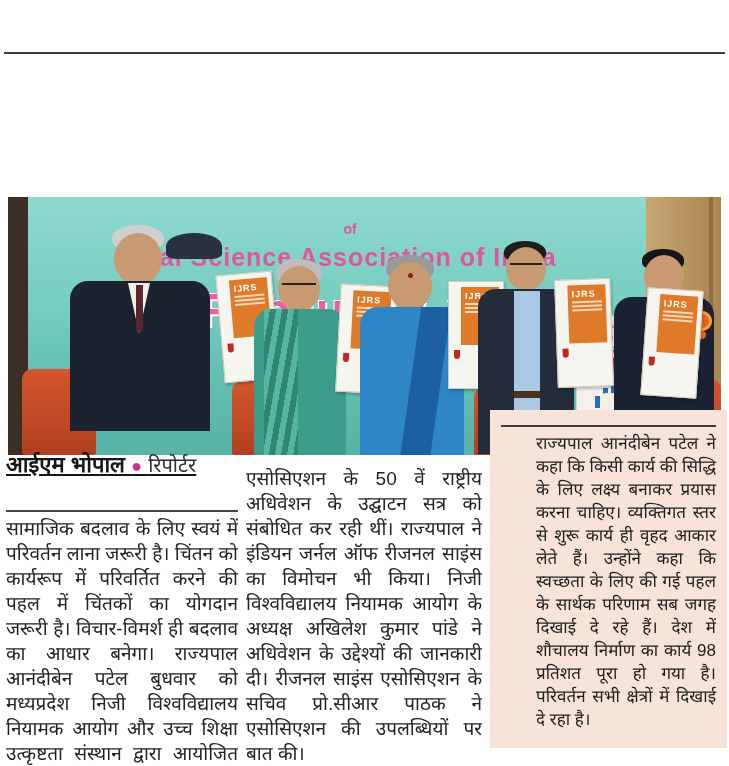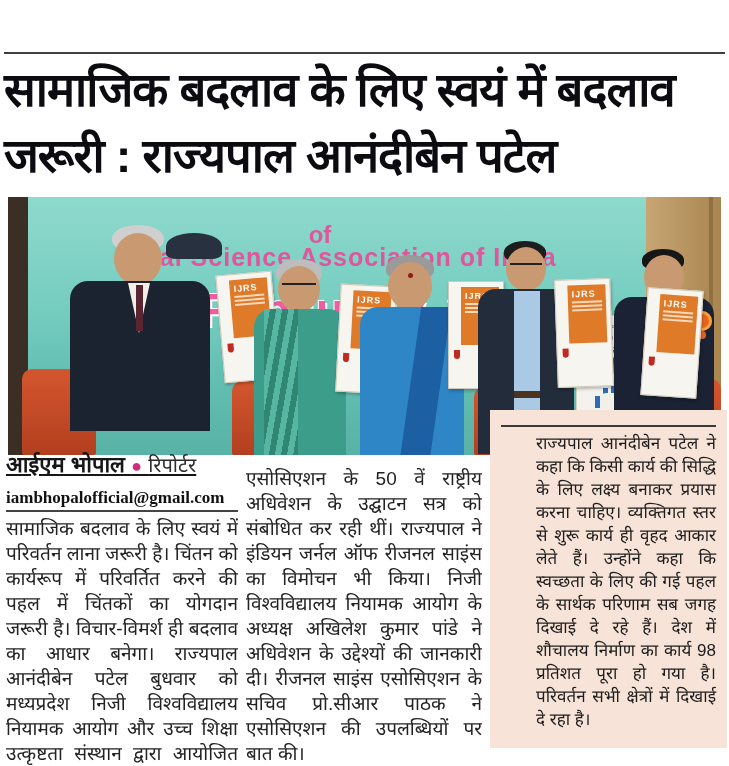--- a/index.html
+++ b/index.html
@@ -133,7 +133,6 @@
 
   <div class="kicker-rule"></div>
 
-  <div class="headline">सामाजिक बदलाव के लिए स्वयं में बदलाव जरूरी : राज्यपाल आनंदीबेन पटेल</div>
 
   <div class="photo">
     <div class="banner-l2">of</div>

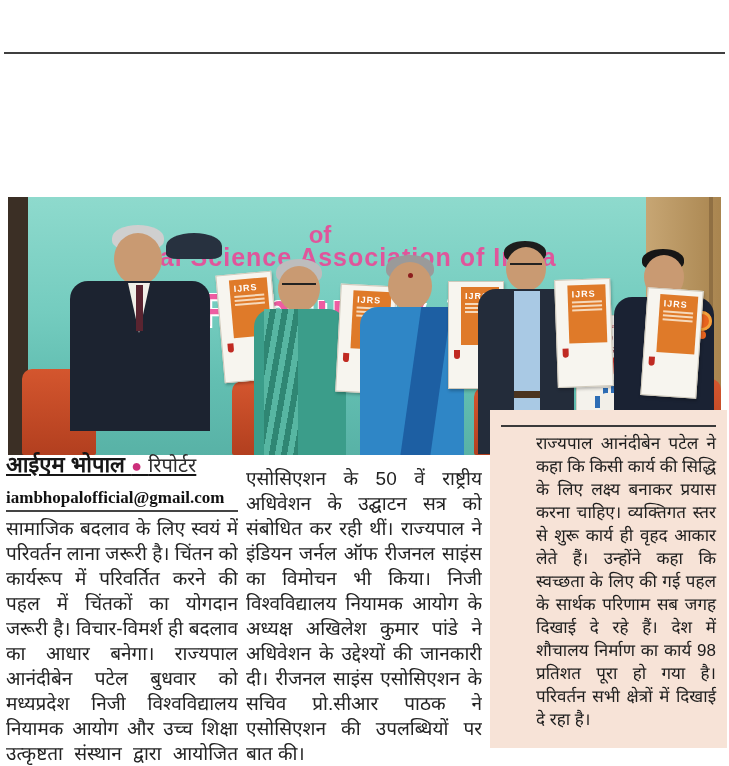--- a/index.html
+++ b/index.html
@@ -26,8 +26,8 @@
   .banner-l1{position:absolute;left:30px;top:-16px;width:600px;text-align:center;
              font-size:37px;font-weight:800;color:#4f429c;letter-spacing:1px;
              text-shadow:1px 1px 0 #ffffff;}
-  .banner-l2{position:absolute;left:12px;top:24px;width:600px;text-align:center;
-             font-size:24px;font-weight:800;color:#e0559b;}
+  .banner-l2{position:absolute;left:42px;top:24px;width:600px;text-align:center;
+             font-size:14px;font-weight:800;color:#e0559b;}
   .banner-l3{position:absolute;left:30px;top:46px;width:600px;text-align:center;
              font-size:25px;font-weight:800;color:#e0559b;letter-spacing:1px;}
   .banner-l4{position:absolute;left:40px;top:86px;width:580px;text-align:center;

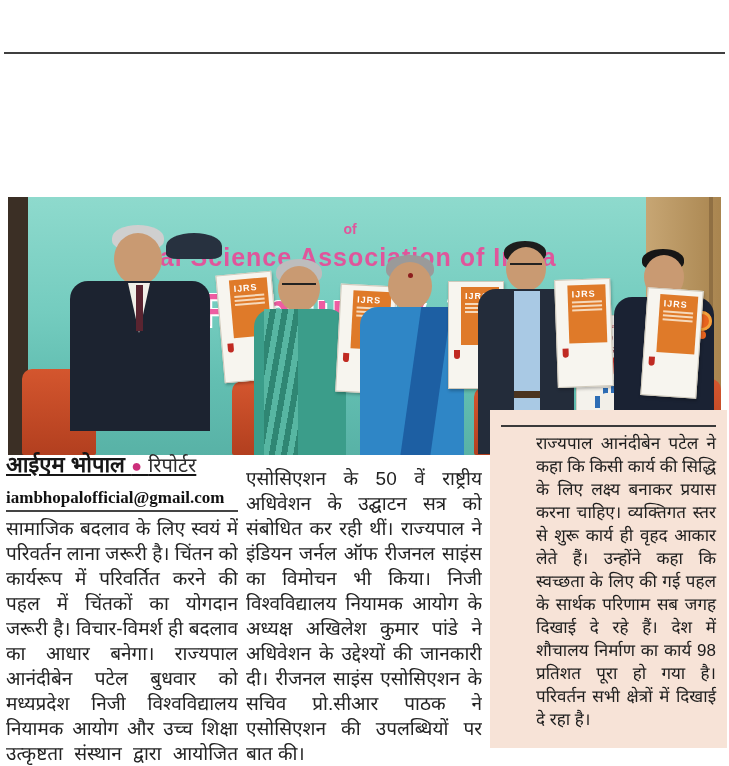--- a/index.html
+++ b/index.html
@@ -256,7 +256,6 @@
     <span class="dot">●</span>
     <span class="role">रिपोर्टर</span>
   </div>
-  <div class="email">iambhopalofficial@gmail.com</div>
   <div class="byline-rule"></div>
 
   <div class="bodycol col1">सामाजिक बदलाव के लिए स्वयं में परिवर्तन लाना जरूरी है। चिंतन को कार्यरूप में परिवर्तित करने की पहल में चिंतकों का योगदान जरूरी है। विचार-विमर्श ही बदलाव का आधार बनेगा। राज्यपाल आनंदीबेन पटेल बुधवार को मध्यप्रदेश निजी विश्वविद्यालय नियामक आयोग और उच्च शिक्षा उत्कृष्टता संस्थान द्वारा आयोजित इंडियन रीजनल सांइस</div>

